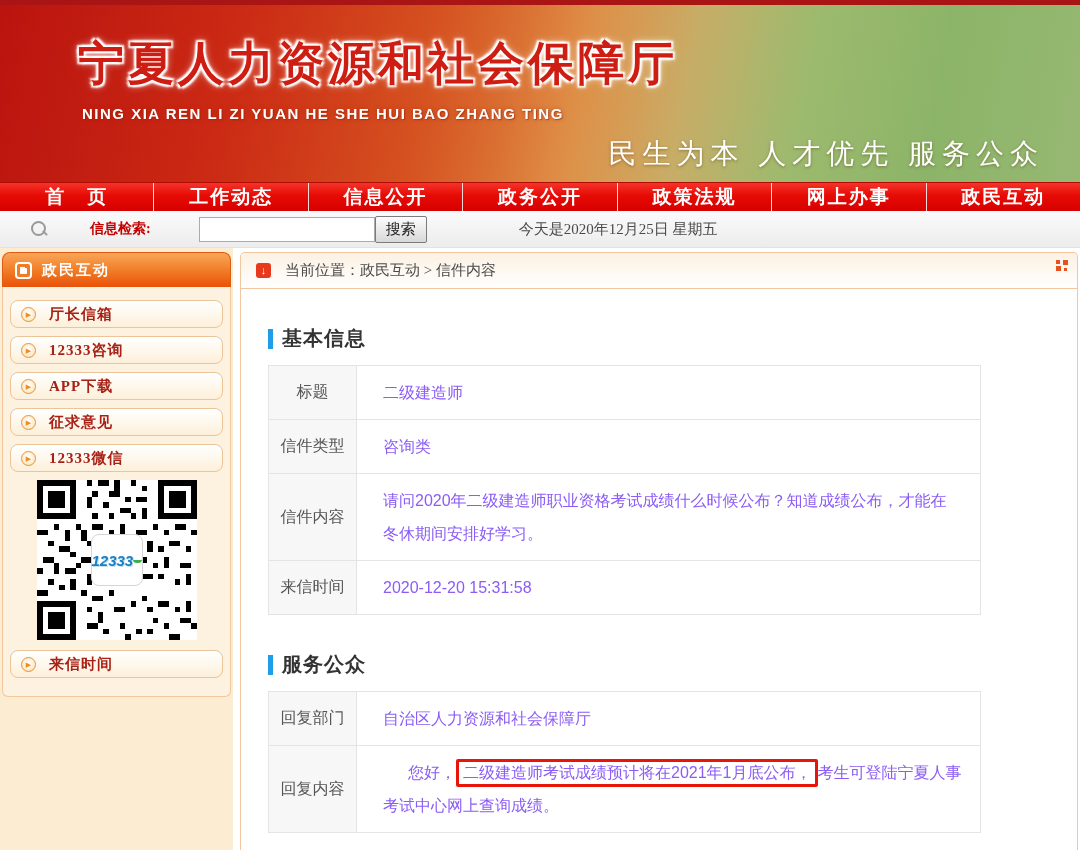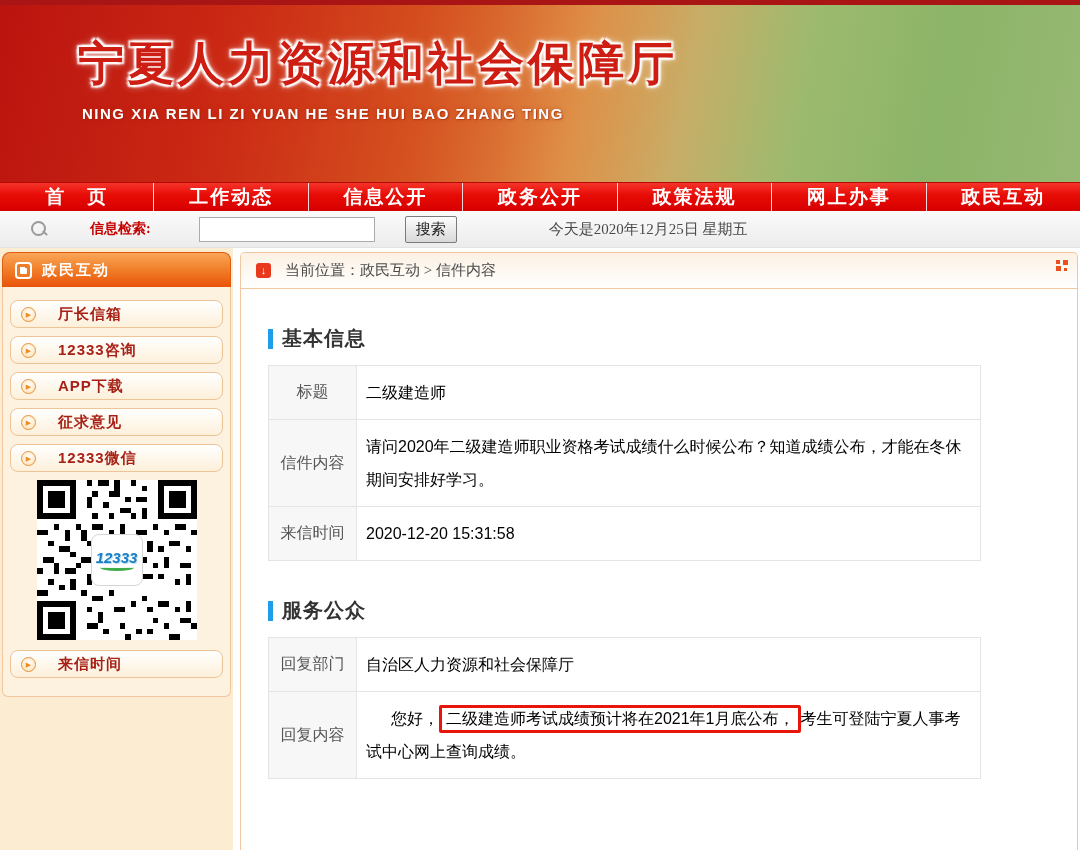--- a/index.html
+++ b/index.html
@@ -116,6 +116,7 @@
 <div class="banner">
   <div class="banner-title">宁夏人力资源和社会保障厅</div>
   <div class="banner-pinyin">NING XIA  REN LI ZI YUAN HE SHE HUI BAO ZHANG TING</div>
+  <div class="banner-slogan">民生为本 人才优先 服务公众</div>
 </div>
 
 <div class="nav">

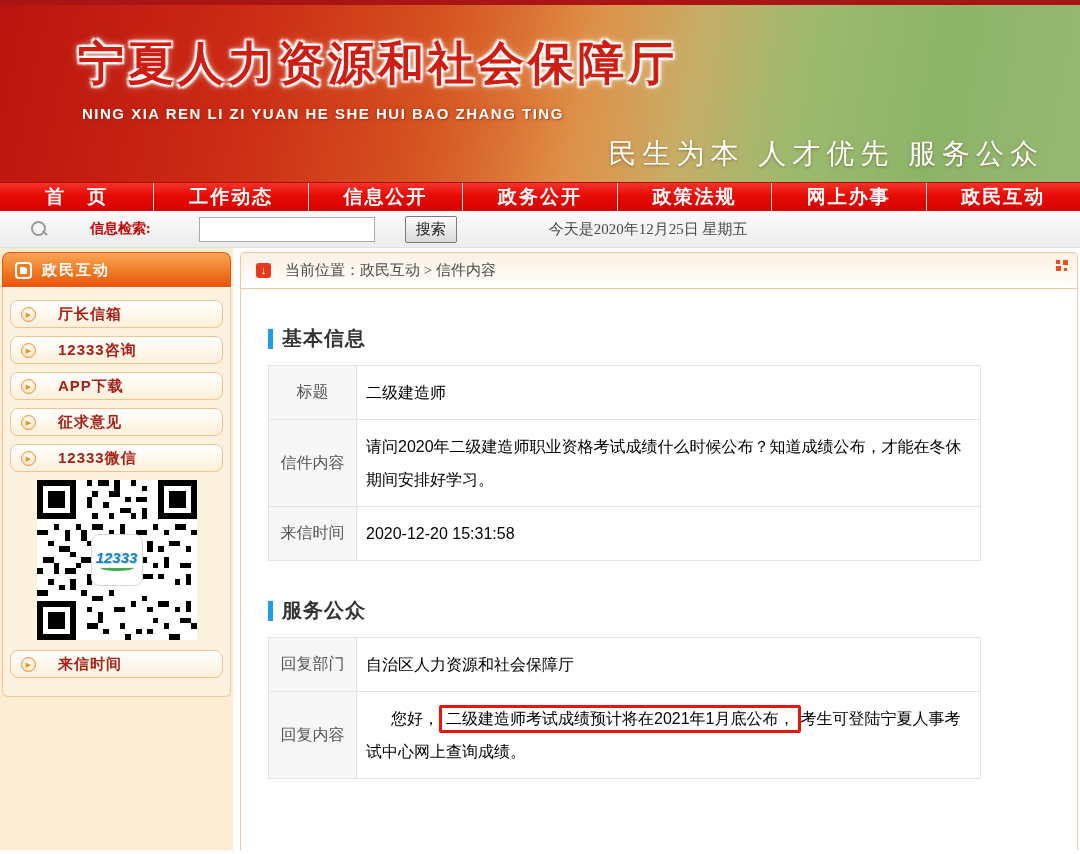--- a/index.html
+++ b/index.html
@@ -41,7 +41,7 @@
     font-family:"Liberation Serif", serif; }
   .search-input { margin-left:48px; width:176px; height:25px; border:1px solid #ababab;
     background:#fff; font-size:14px; padding:0 6px; }
-  .search-btn { margin-left:30px; width:52px; height:27px; font-size:15px; color:#222;
+  .search-btn { width:52px; height:27px; font-size:15px; color:#222;
     background:linear-gradient(#fdfdfd,#d8d8d8); border:1px solid #7b7b7b; border-radius:2px; cursor:pointer;
     font-family:"Liberation Sans", sans-serif; }
   .date-text { margin-left:92px; font-size:15px; color:#4a4a4a; font-family:"Liberation Serif", serif; }

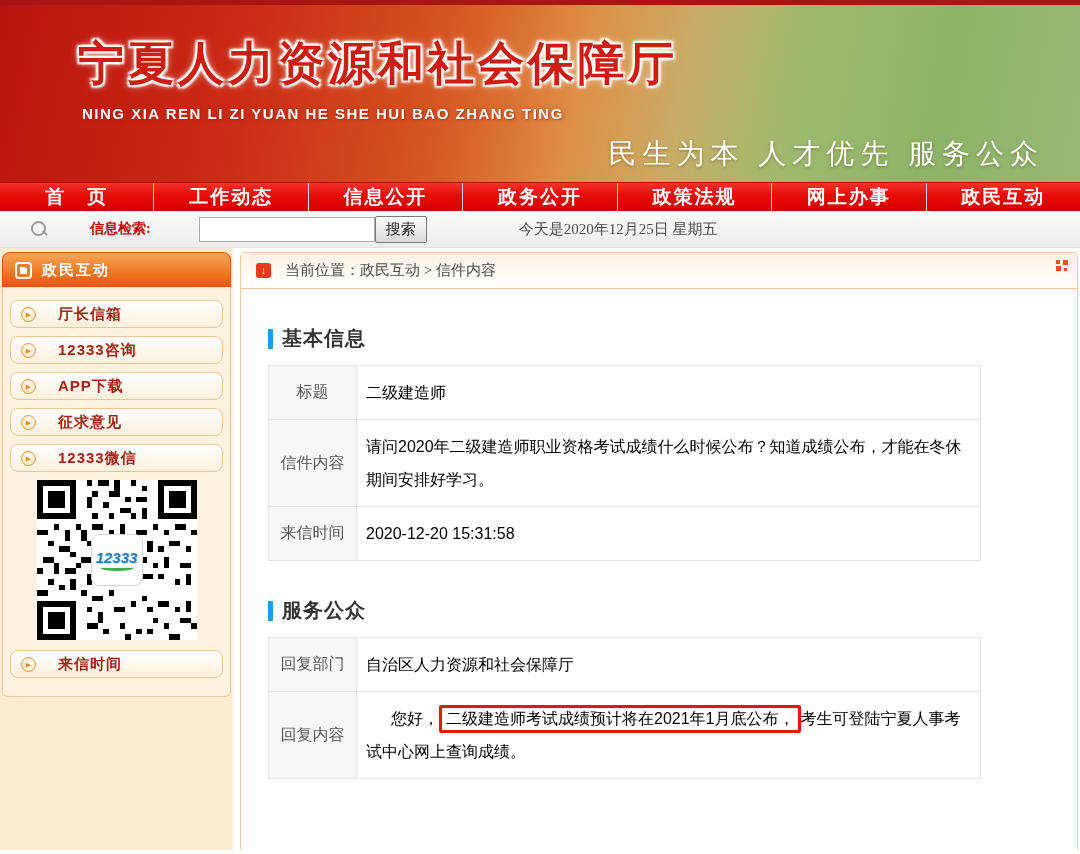--- a/index.html
+++ b/index.html
@@ -68,8 +68,8 @@
     background:radial-gradient(circle at 50% 40%, #fff 0%, #fde9c8 70%, #f6c275 100%);
     display:flex; align-items:center; justify-content:center;
     font-size:7px; color:#ef8c1f; line-height:1; }
-  .sb-item-label { margin-left:22px; color:#a82116; font-weight:bold; font-size:15px;
-    font-family:Liberation Sans, sans-serif; letter-spacing:1px; }
+  .sb-item-label { margin-left:13px; color:#a82116; font-weight:bold; font-size:15px;
+    font-family:Liberation Serif, serif; letter-spacing:1px; }
   .qr-wrap { width:160px; height:160px; margin:3px auto 10px auto; position:relative; background:#fff; }
   .qr-wrap svg { width:100%; height:100%; display:block; }
   .qr-logo { position:absolute; left:50%; top:50%; width:52px; height:52px; transform:translate(-50%,-50%);

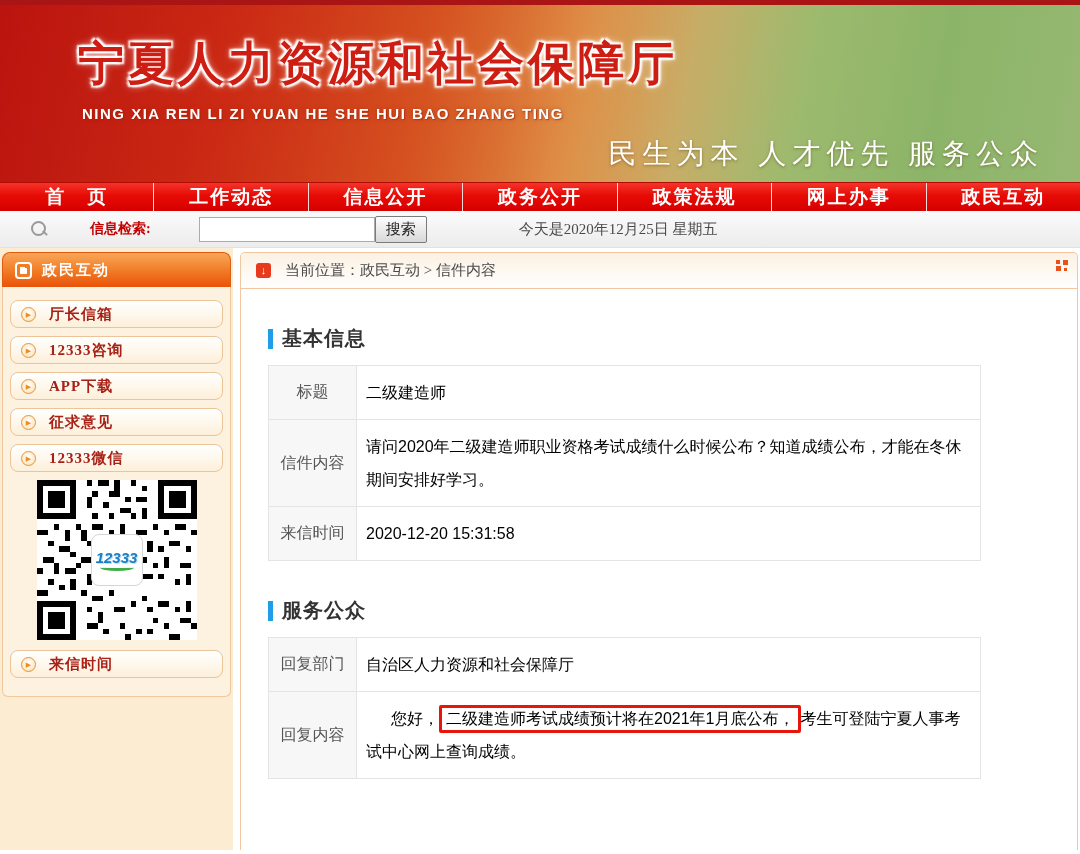--- a/index.html
+++ b/index.html
@@ -104,7 +104,7 @@
   table.info { border-collapse:collapse; margin:13px 0 0 27px; width:713px; table-layout:fixed; }
   table.info td { border:1px solid #e4e4e4; font-size:16px; }
   td.lbl { width:88px; height:46px; background:#f7f7f7; color:#555; text-align:center;margin-left:12px; }
-  td.val { color:#000000; padding:10px 18px 10px 9px; line-height:33px; }
+  td.val { color:#8b5cf6; padding:10px 18px 10px 26px; line-height:33px; }
   tr.tall td.lbl, tr.tall td.val { height:68px; }
 
   .hl-box { border:3px solid #e8150b; padding:2px 3px 3px 4px; border-radius:2px; }

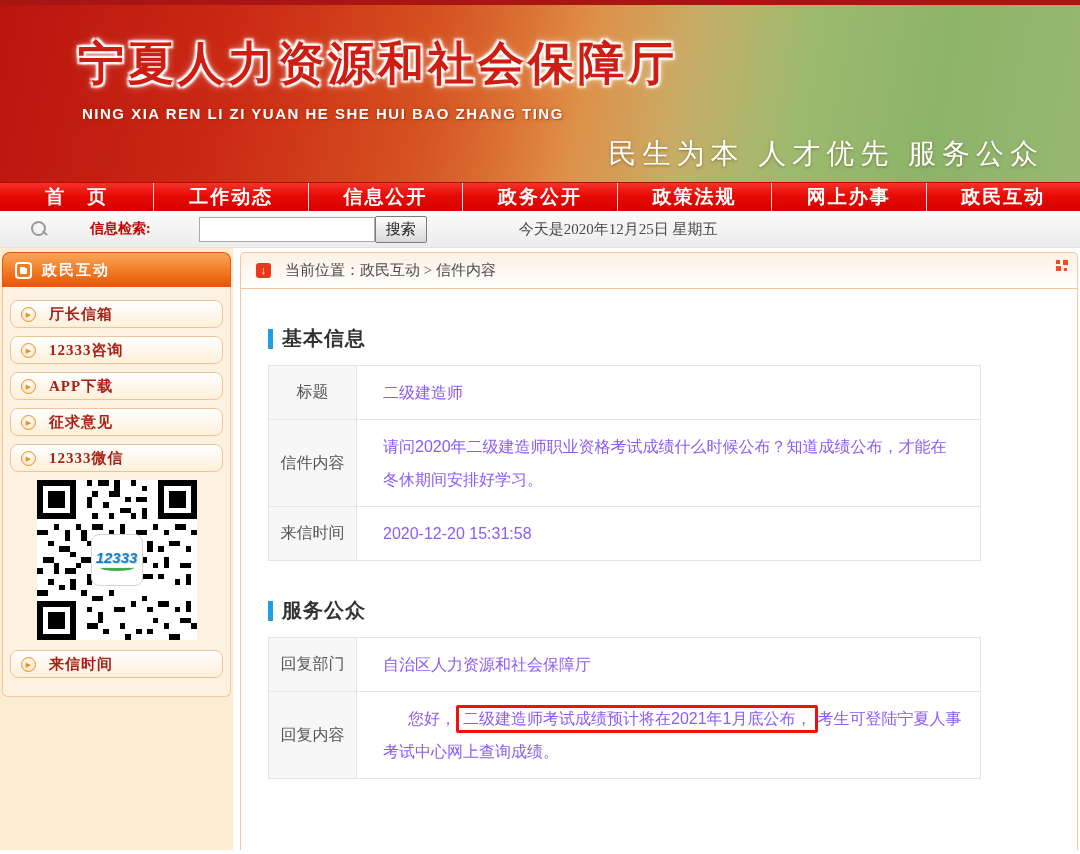--- a/index.html
+++ b/index.html
@@ -302,6 +302,10 @@
           <td class="lbl">标题</td>
           <td class="val">二级建造师</td>
         </tr>
+        <tr>
+          <td class="lbl">信件类型</td>
+          <td class="val">咨询类</td>
+        </tr>
         <tr class="tall">
           <td class="lbl">信件内容</td>
           <td class="val">请问2020年二级建造师职业资格考试成绩什么时候公布？知道成绩公布，才能在冬休期间安排好学习。</td>

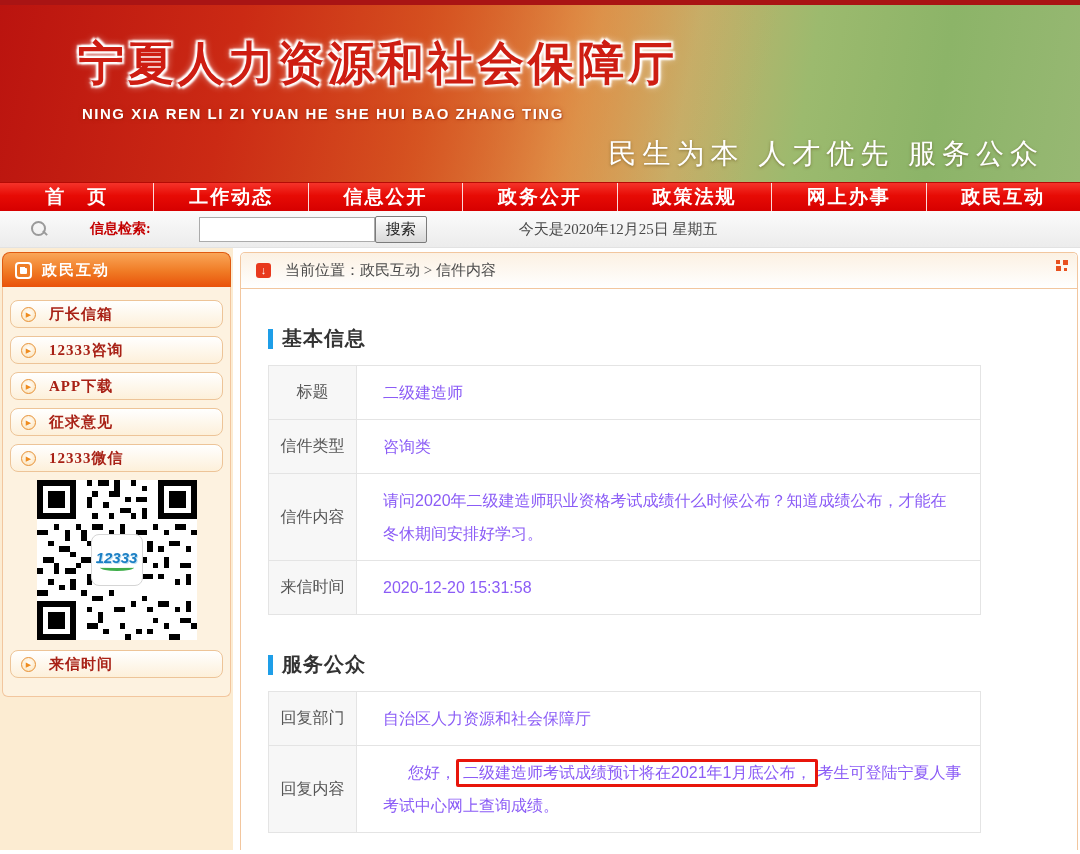--- a/index.html
+++ b/index.html
@@ -74,7 +74,7 @@
   .qr-wrap svg { width:100%; height:100%; display:block; }
   .qr-logo { position:absolute; left:50%; top:50%; width:52px; height:52px; transform:translate(-50%,-50%);
     background:#fff; border:1px solid #d5d5d5; border-radius:8px;
-    display:flex; align-items:center; justify-content:center; flex-direction:column; }
+    display:flex; align-items:center; justify-content:center; }
   .qr-logo-text { font-size:15px; font-weight:bold; font-style:italic; color:#1b7fc4;
     text-shadow:1px 1px 0 #bfe0f2; }
   .qr-logo-swoosh { width:34px; height:7px; border-bottom:3px solid #3fae4a; border-radius:50%; margin-top:-2px; }

